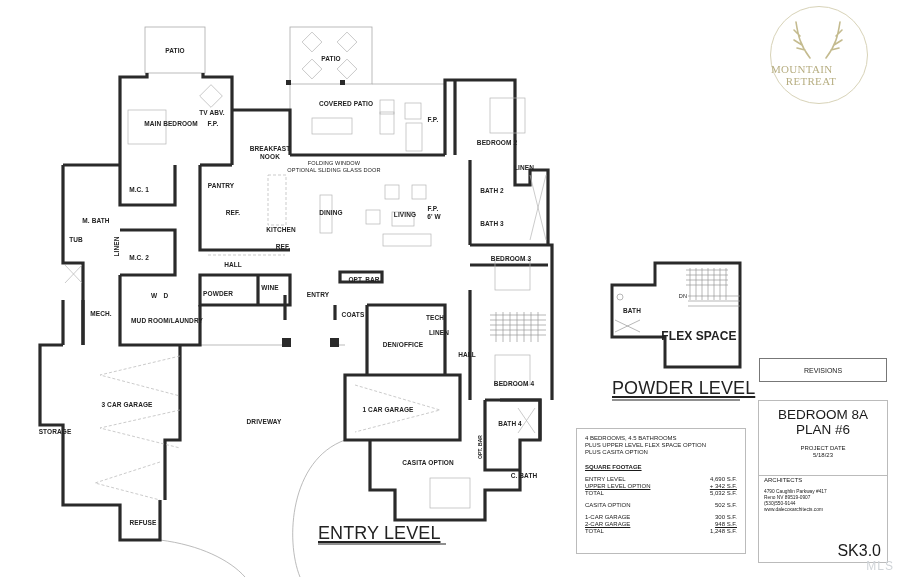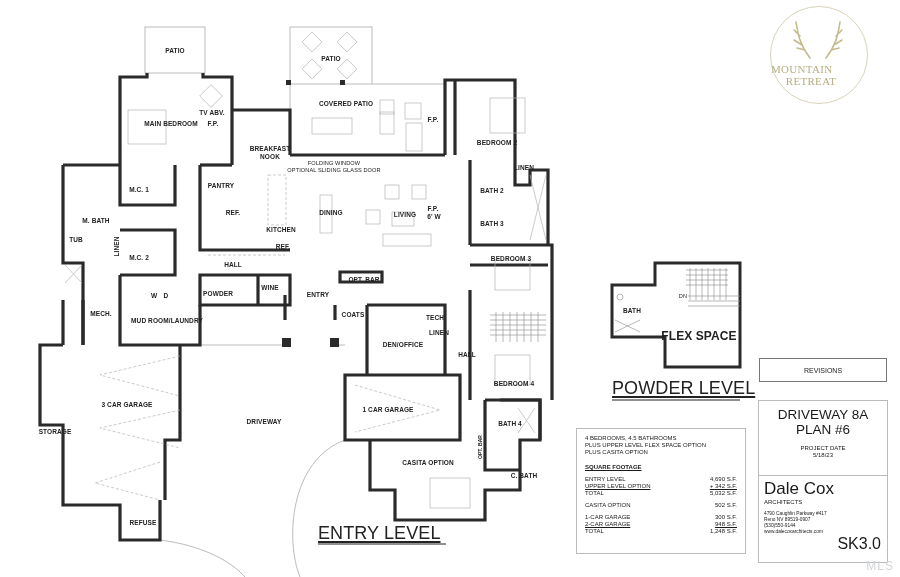--- a/index.html
+++ b/index.html
@@ -276,7 +276,7 @@
 </div>
 
 <div class="box proj">
-  <div class="t1">DRIVEWAY 8A</div>
+  <div class="t1">BEDROOM 8A</div>
   <div class="t1" style="margin-top:0">PLAN #6</div>
   <div class="t2">PROJECT DATE</div>
   <div class="t2" style="margin-top:0">5/18/23</div>

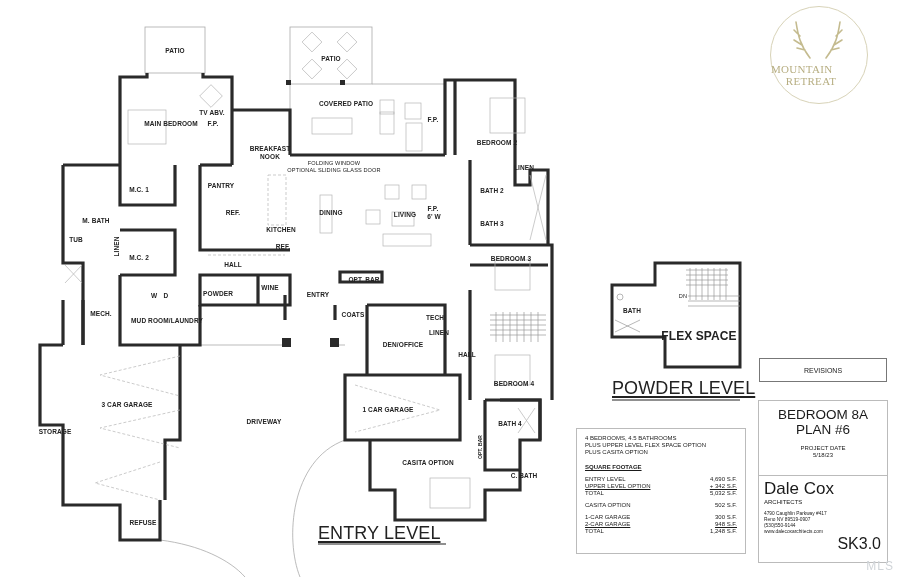--- a/index.html
+++ b/index.html
@@ -283,7 +283,6 @@
 </div>
 
 <div class="box arch">
-  <div class="nm">Dale Cox</div>
   <div class="sub">ARCHITECTS</div>
   <div class="addr">
     <div>4790 Caughlin Parkway #417</div>

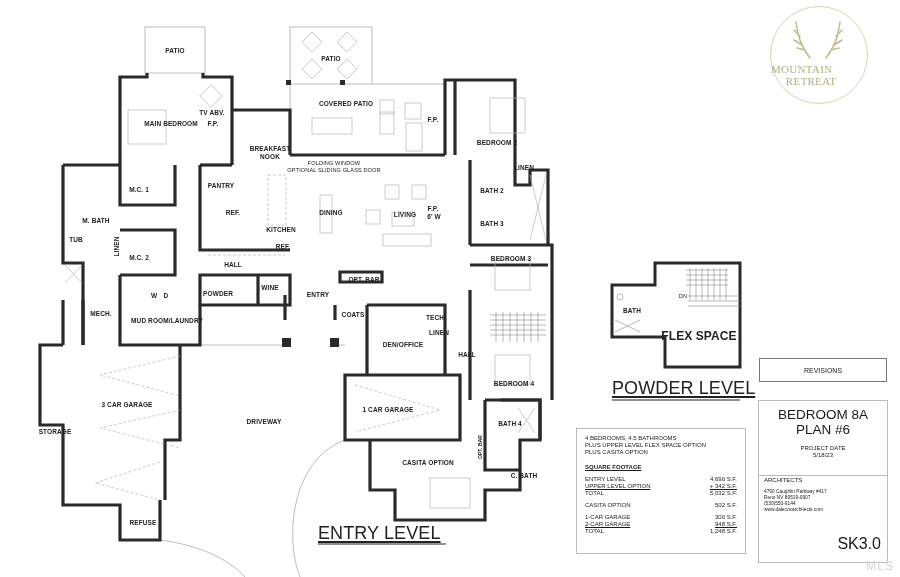--- a/index.html
+++ b/index.html
@@ -18,7 +18,7 @@
   .arch .nm { font-size: 17px; margin: 4px 0 0 5px; line-height: 18px; }
   .arch .sub { font-size: 6px; margin: 1px 0 0 5px; }
   .arch .addr { font-size: 4.8px; margin: 6px 0 0 5px; line-height: 6px; }
-  .arch .sk { position: absolute; right: 6px; bottom: 9px; font-size: 16px; }
+  .arch .sk { position: absolute; right: 6px; bottom: 2px; font-size: 16px; }
   .sqft { left: 576px; top: 428px; width: 170px; height: 126px; border: 1px solid #bbb; padding: 6px 8px; box-sizing: border-box; font-size: 6px; line-height: 7px; }
   .sqft .hdr { margin-top: 8px; font-weight: bold; text-decoration: underline; }
   .sqft .row { display: flex; justify-content: space-between; }

